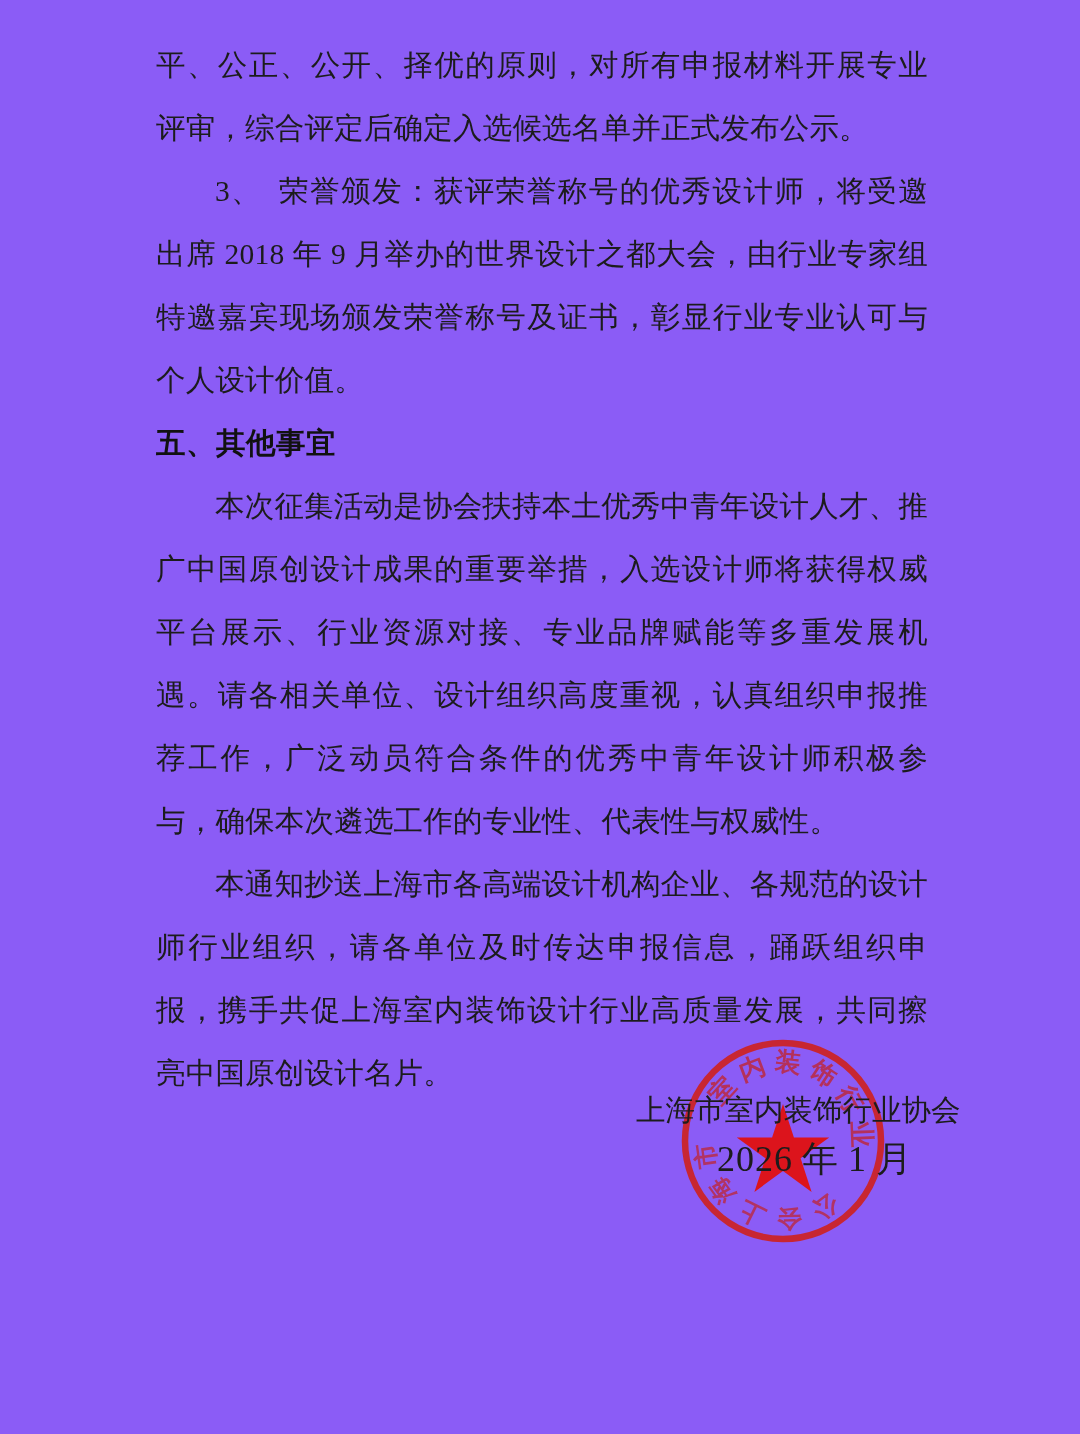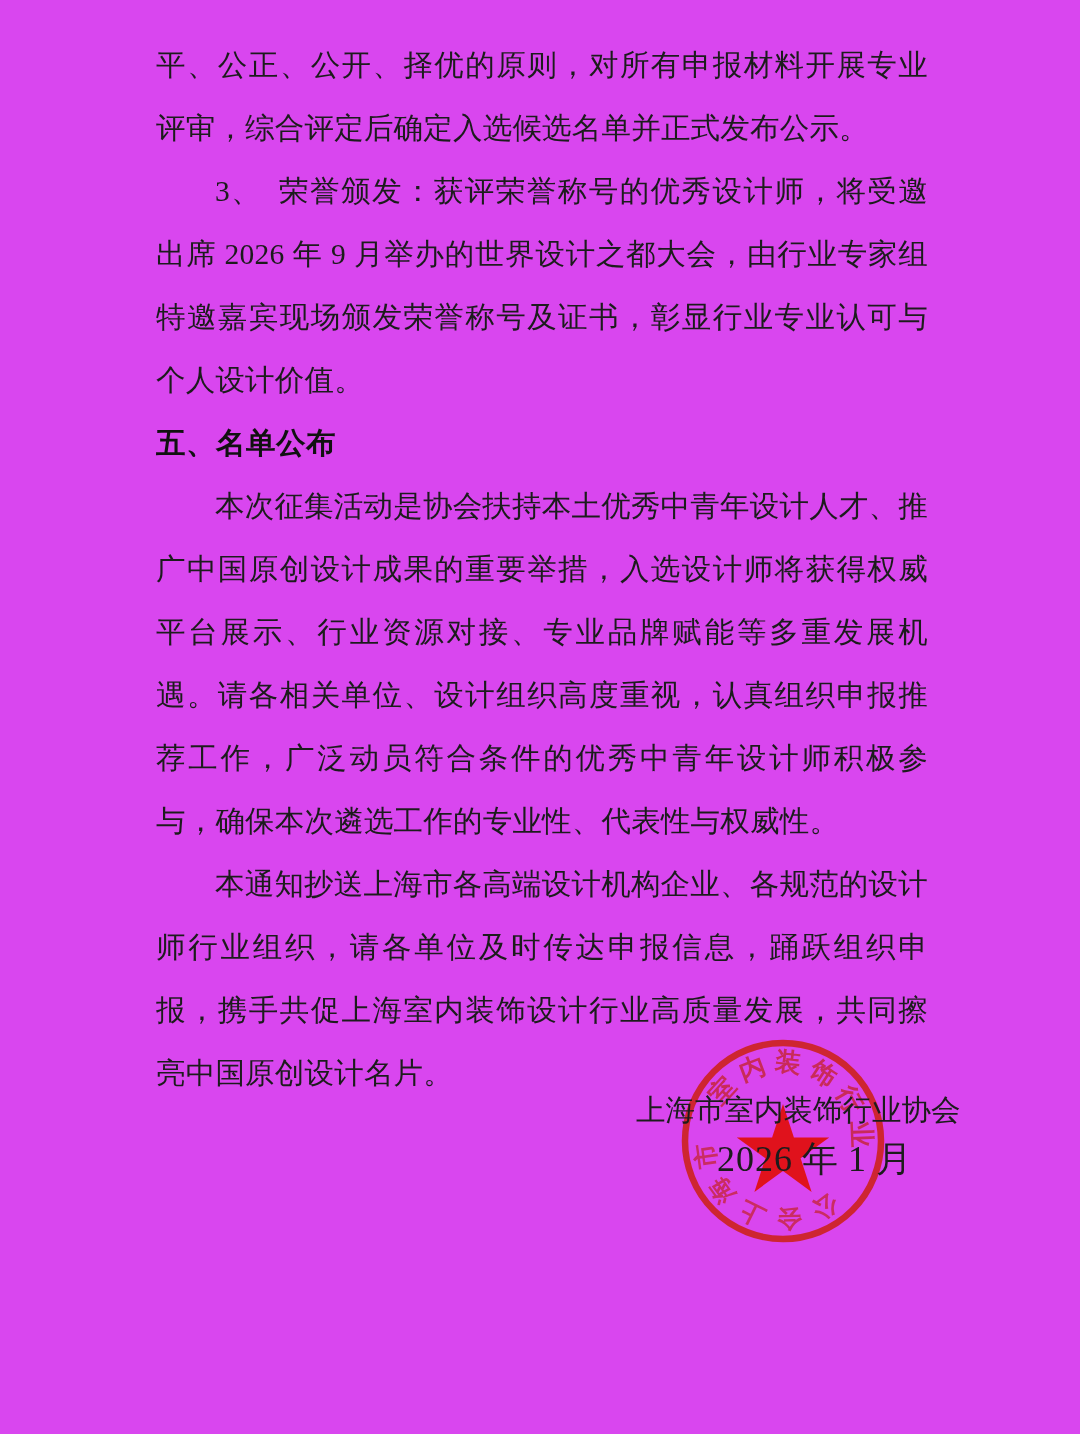--- a/index.html
+++ b/index.html
@@ -15,7 +15,7 @@
     position: relative;
     width: 1080px;
     height: 1434px;
-    background: #d946ef;
+    background: #8b5cf6;
     overflow: hidden;
     box-sizing: border-box;
   }

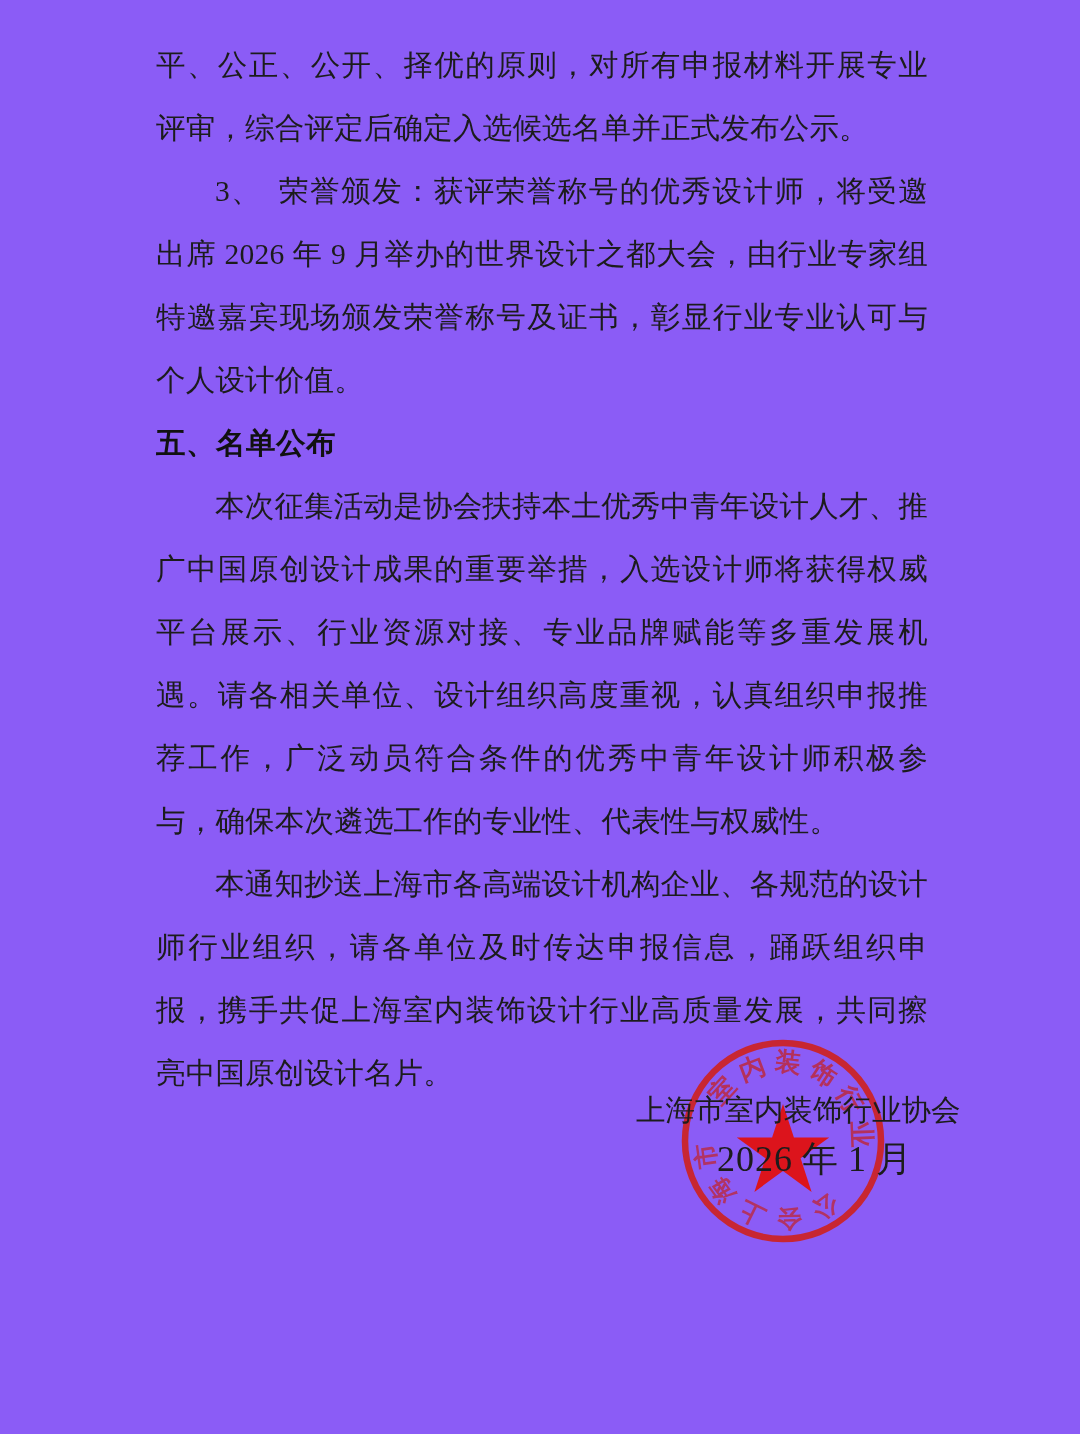--- a/index.html
+++ b/index.html
@@ -105,7 +105,7 @@
     <p class="para">平、公正、公开、择优的原则，对所有申报材料开展专业评审，综合评定后确定入选候选名单并正式发布公示。</p>
 
 
-    <p class="para numbered"><span class="num">3、</span><span class="gap"></span><span>荣誉颁发：获评荣誉称号的优秀设计师，将受邀出席 2026 年 9 月举办的世界设计之都大会，由行业专家组特邀嘉宾现场颁发荣誉称号及证书，彰显行业专业认可与个人设计价值。</span></p>
+    <p class="para numbered"><span class="num">3、</span><span class="gap"></span><span>荣誉颁发：获评荣誉称号的优秀设计师，将受邀出席 2018 年 9 月举办的世界设计之都大会，由行业专家组特邀嘉宾现场颁发荣誉称号及证书，彰显行业专业认可与个人设计价值。</span></p>
 
     <h2 class="heading">五、名单公布</h2>
 

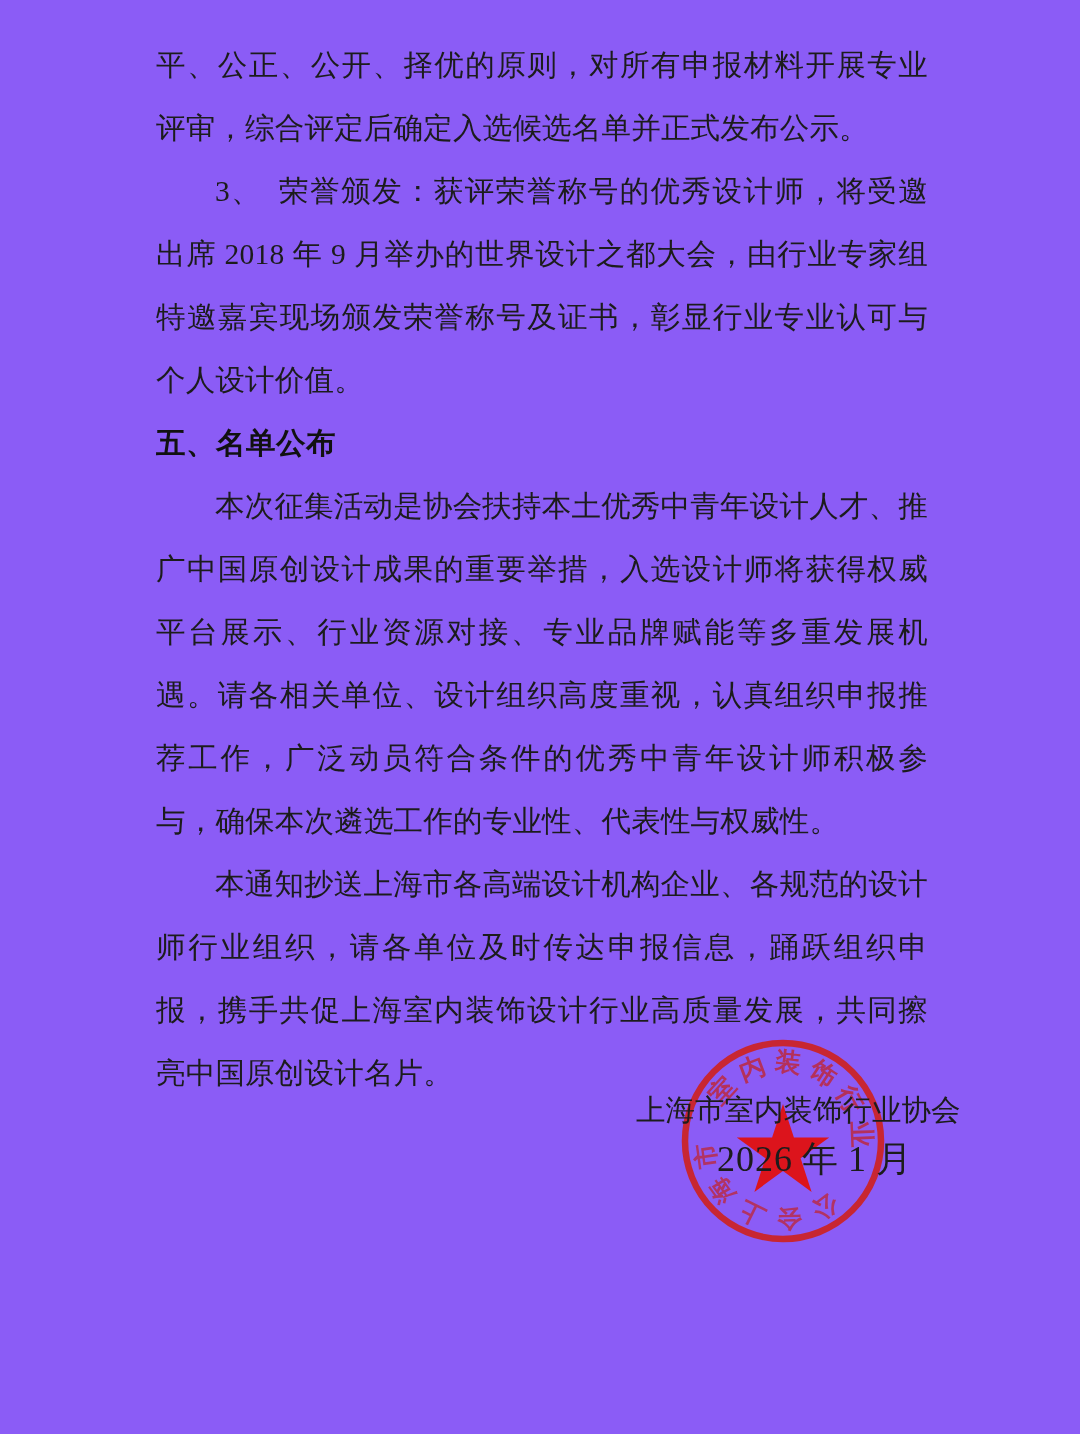--- a/index.html
+++ b/index.html
@@ -107,7 +107,7 @@
 
     <p class="para numbered"><span class="num">3、</span><span class="gap"></span><span>荣誉颁发：获评荣誉称号的优秀设计师，将受邀出席 2018 年 9 月举办的世界设计之都大会，由行业专家组特邀嘉宾现场颁发荣誉称号及证书，彰显行业专业认可与个人设计价值。</span></p>
 
-    <h2 class="heading">五、名单公布</h2>
+    <h2 class="heading">五、其他事宜</h2>
 
     <p class="para indent2">本次征集活动是协会扶持本土优秀中青年设计人才、推广中国原创设计成果的重要举措，入选设计师将获得权威平台展示、行业资源对接、专业品牌赋能等多重发展机遇。请各相关单位、设计组织高度重视，认真组织申报推荐工作，广泛动员符合条件的优秀中青年设计师积极参与，确保本次遴选工作的专业性、代表性与权威性。</p>
 

